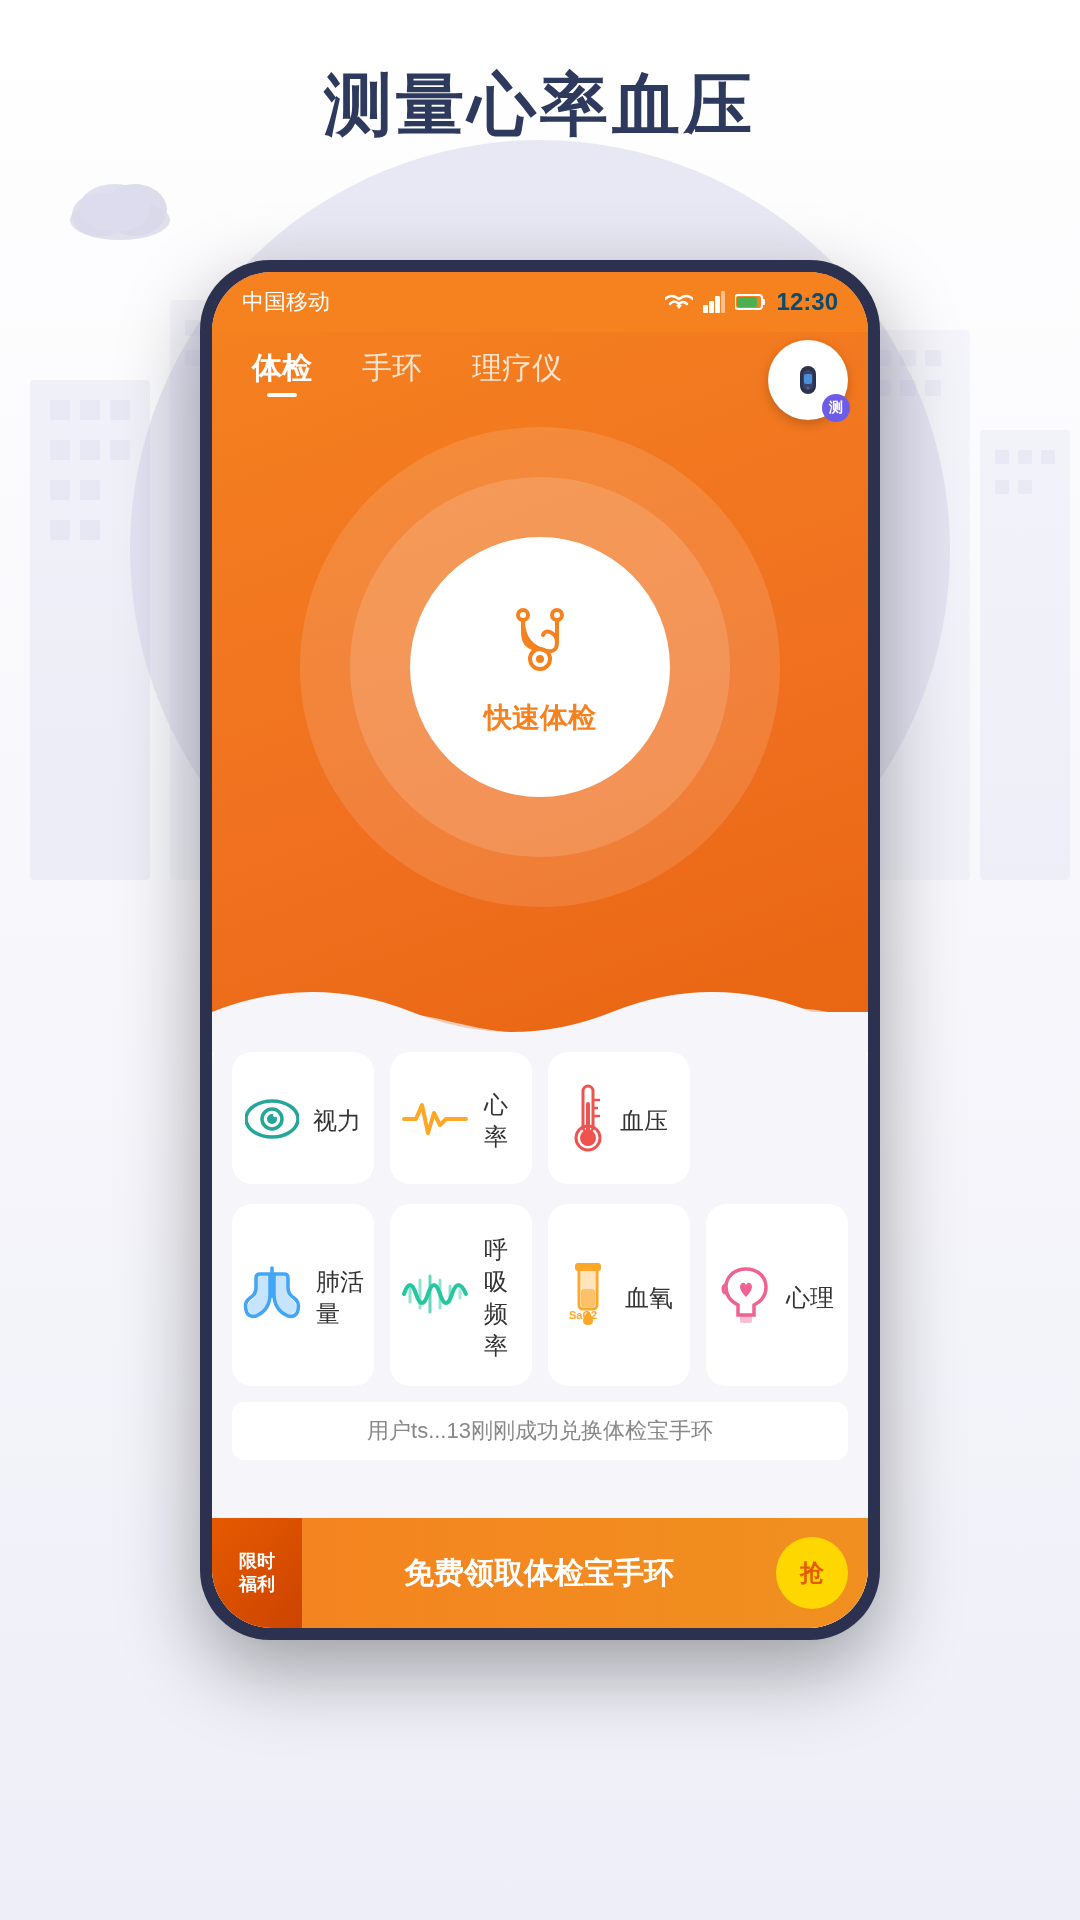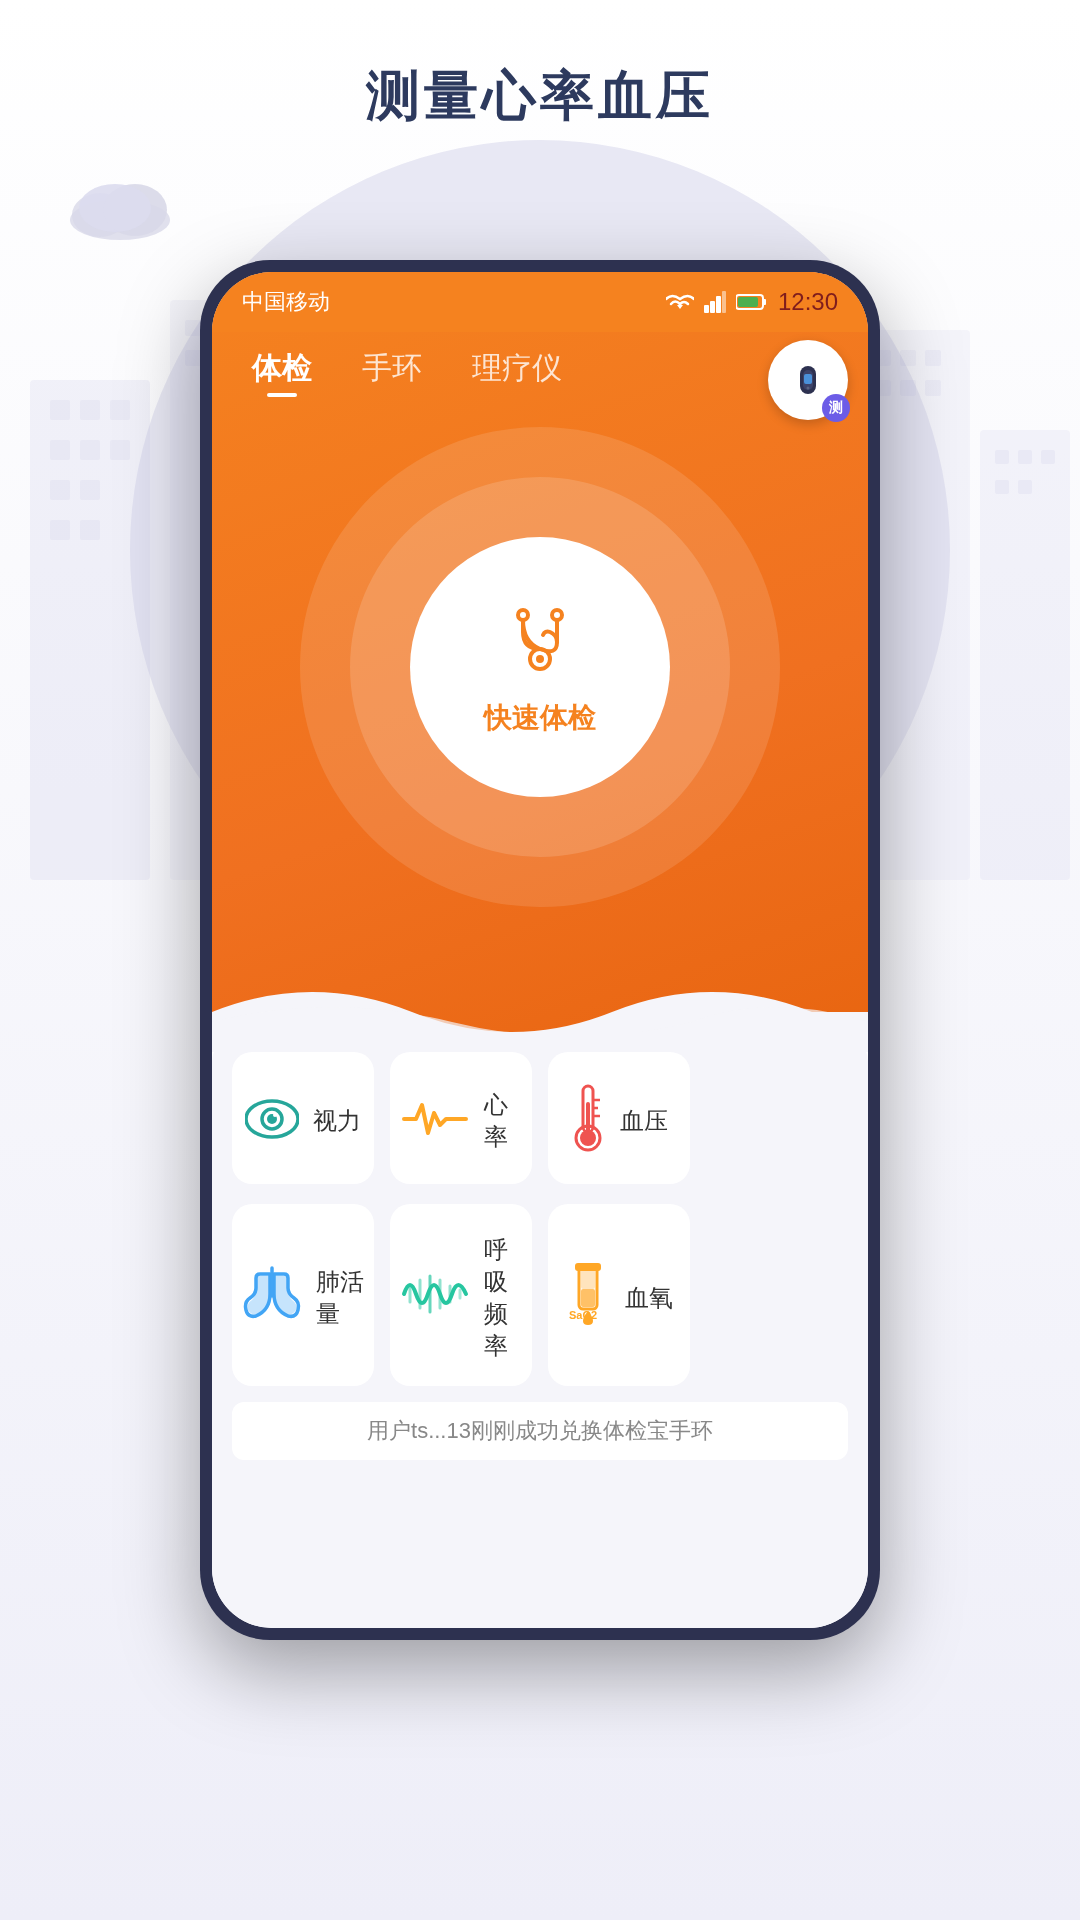--- a/index.html
+++ b/index.html
@@ -54,7 +54,7 @@
       top: 60px;
       left: 0; right: 0;
       text-align: center;
-      font-size: 54px;
+      font-size: 68px;
       font-weight: 700;
       color: #2d3a5e;
       letter-spacing: 4px;

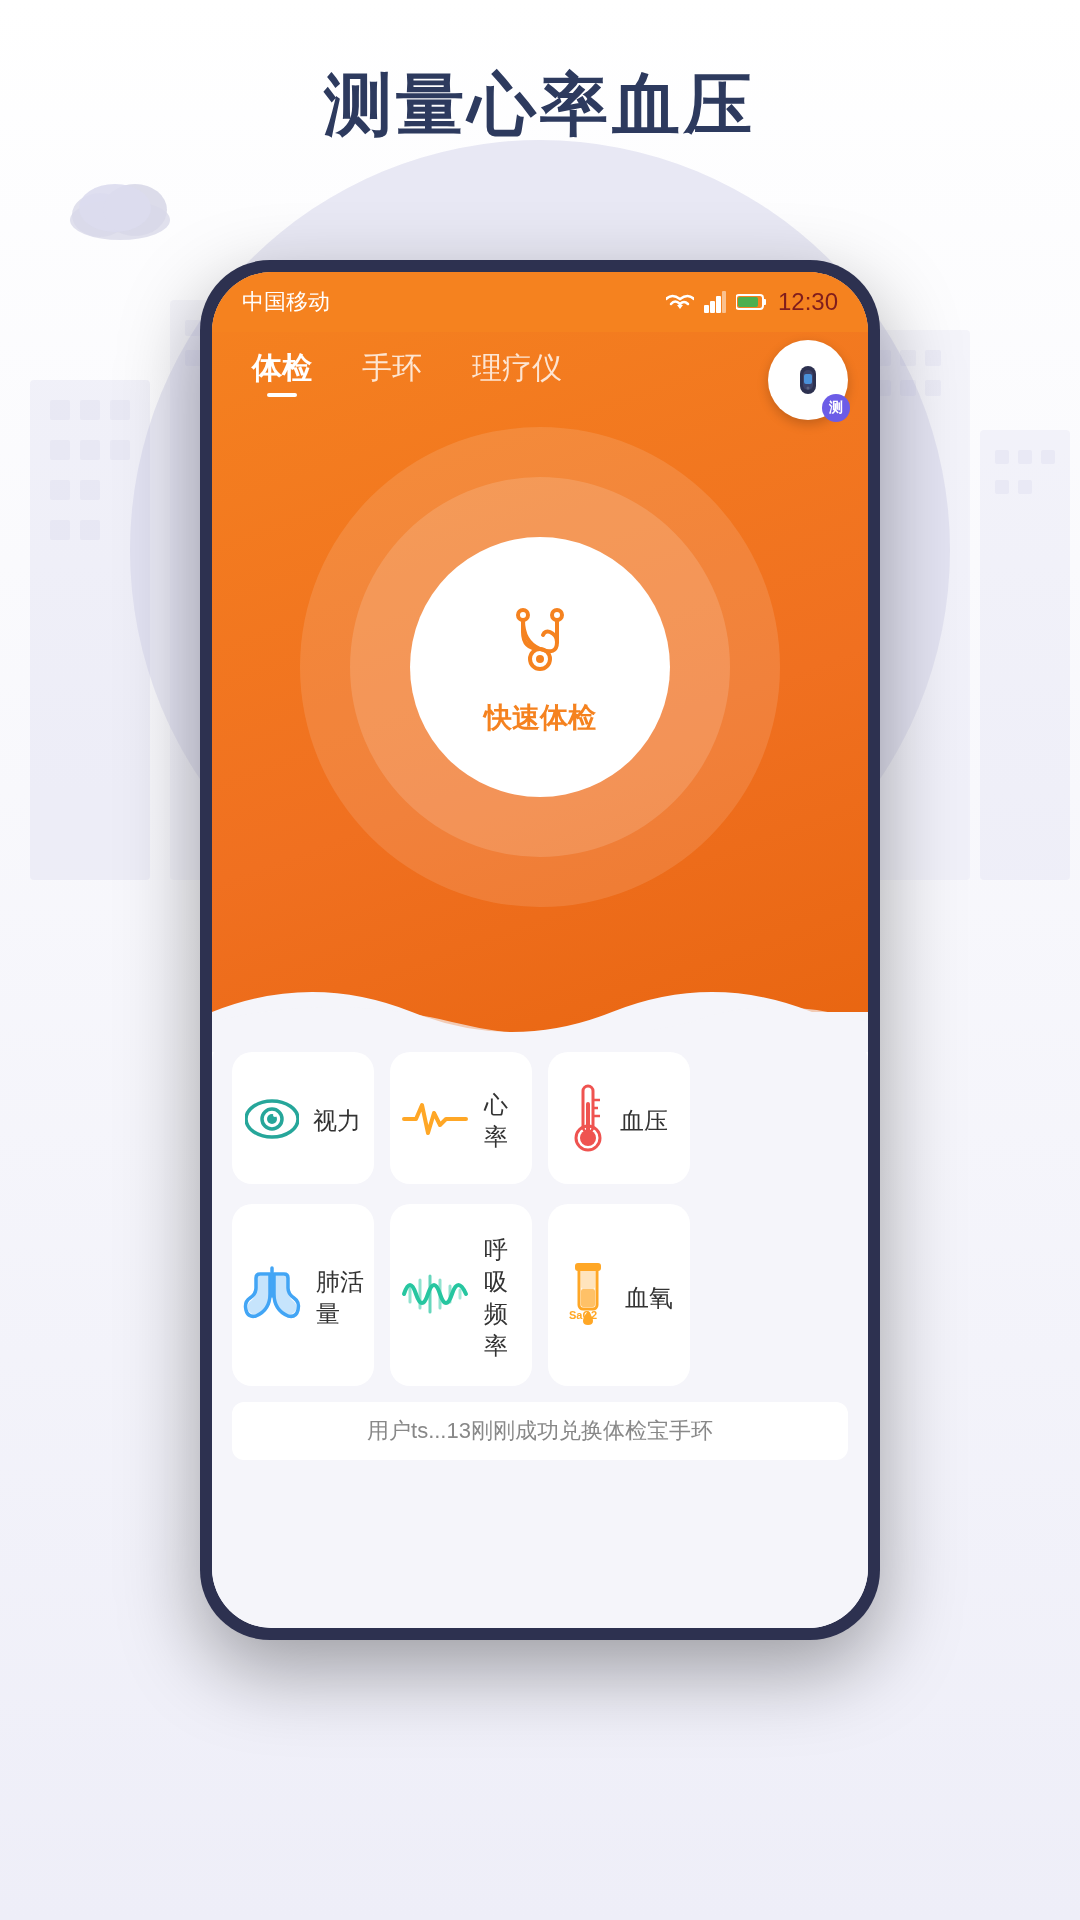--- a/index.html
+++ b/index.html
@@ -136,8 +136,8 @@
 
     .status-time {
       font-size: 24px;
-      color: #7f1d1d;
-      font-weight: 400;
+      color: #0c4a6e;
+      font-weight: 700;
     }
 
     

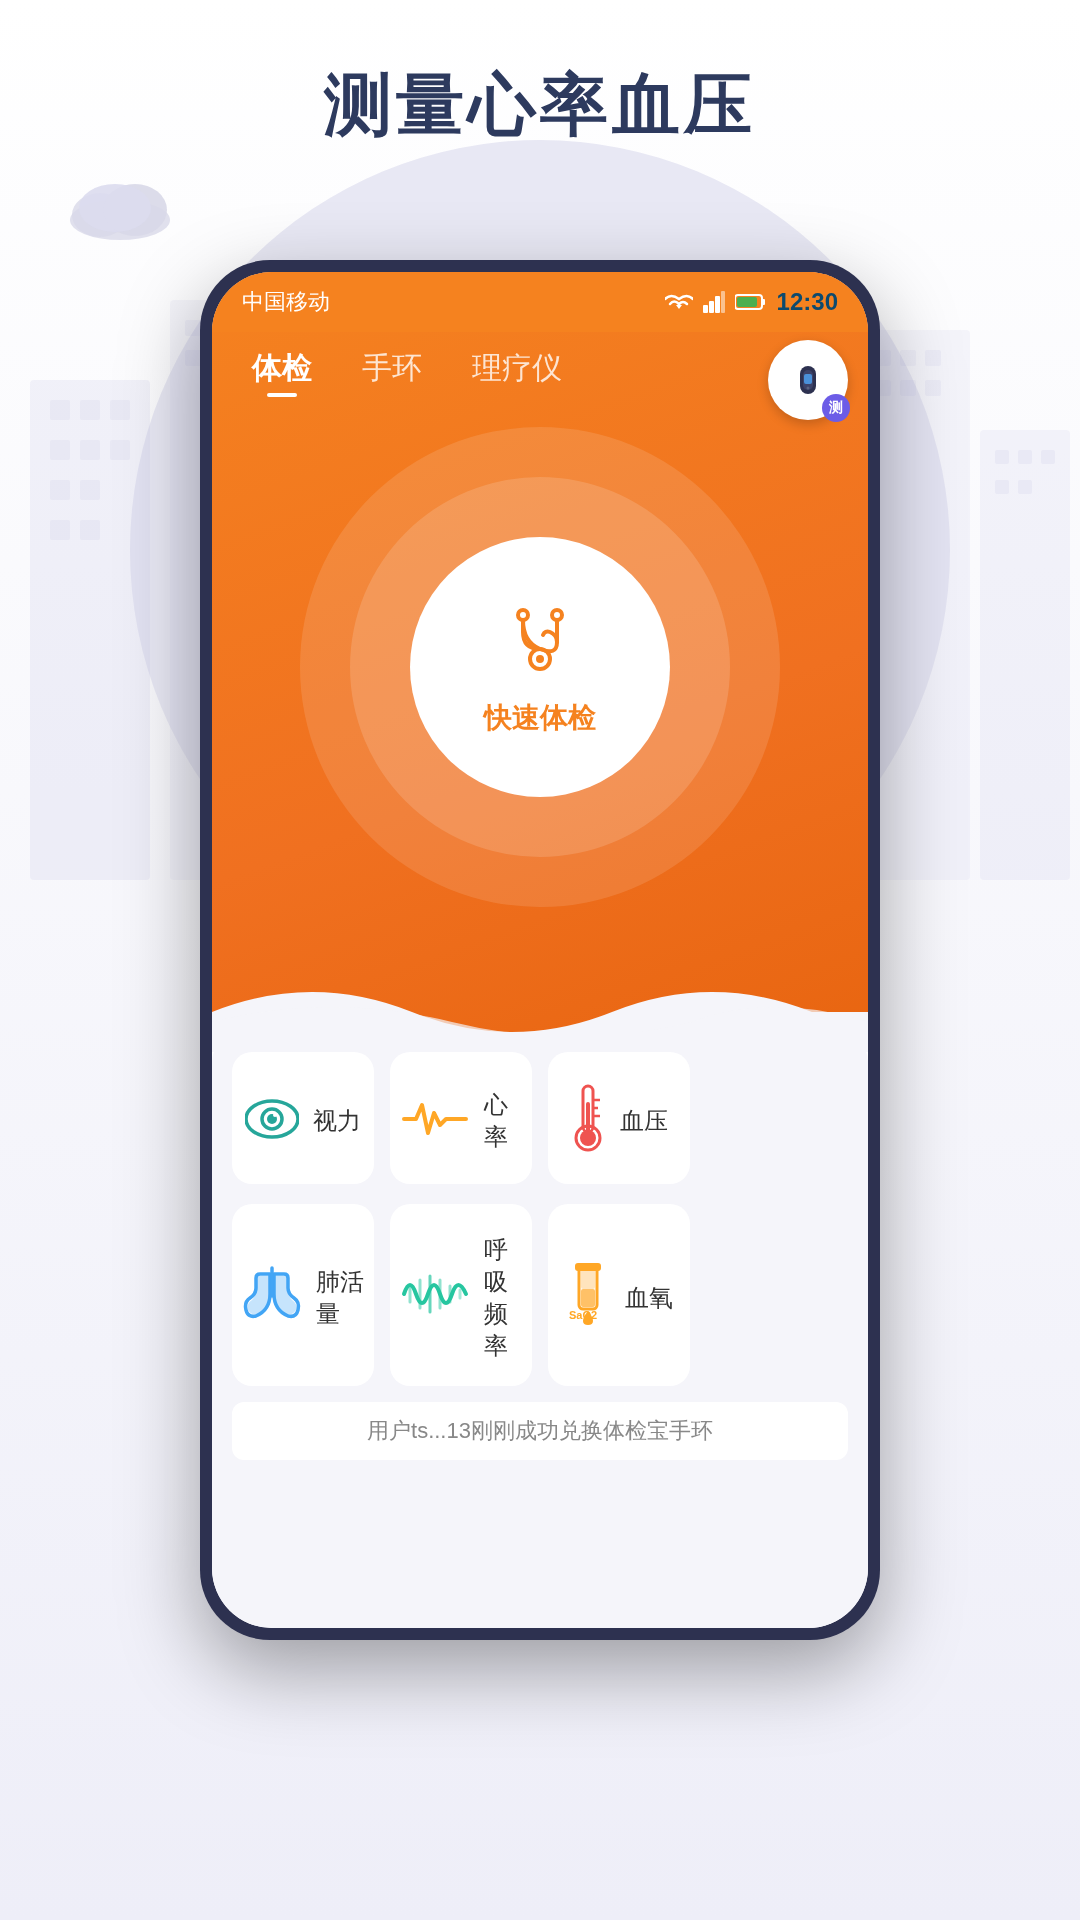--- a/index.html
+++ b/index.html
@@ -615,6 +615,21 @@
           <span class="grid-label">血氧</span>
         </div>
 
+        <div class="grid-item">
+          <div class="grid-icon">
+            <svg width="52" height="58" viewBox="0 0 52 58">
+
+              <path d="M26 4 C14 4 6 12 6 22 C6 30 10 36 18 40 L18 50 L34 50 L34 40 C42 36 46 30 46 22 C46 12 38 4 26 4 Z" fill="none" stroke="#f06292" stroke-width="3.5"></path>
+
+              <path d="M20 22 C20 18 24 16 26 20 C28 16 32 18 32 22 C32 26 26 32 26 32 C26 32 20 26 20 22 Z" fill="#f06292"></path>
+
+              <path d="M6 20 C2 20 2 28 6 28" fill="none" stroke="#f06292" stroke-width="3"></path>
+
+              <rect x="20" y="50" width="12" height="8" rx="2" fill="#f06292" opacity="0.4"></rect>
+            </svg>
+          </div>
+          <span class="grid-label">心理</span>
+        </div>
       </div>
 
       <div class="marquee-area">

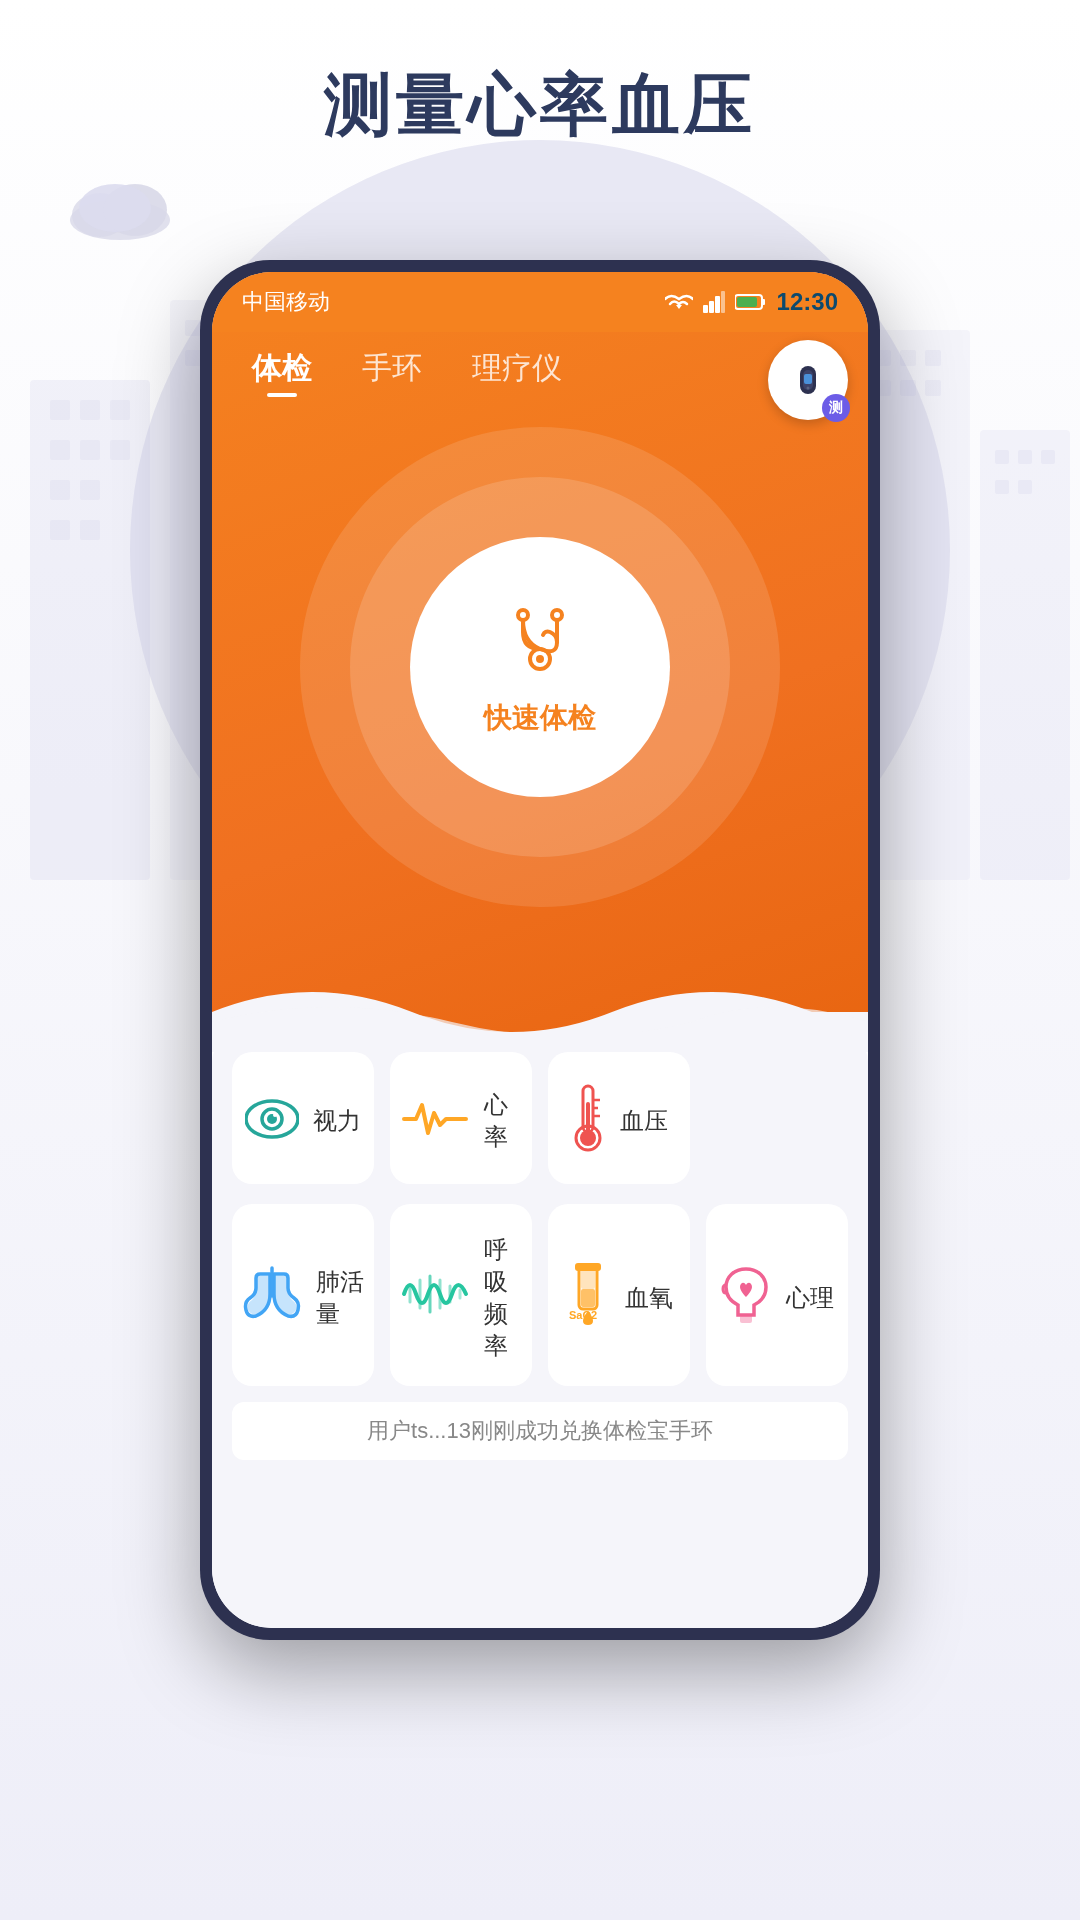--- a/index.html
+++ b/index.html
@@ -636,6 +636,15 @@
         <span>用户ts...13刚刚成功兑换体检宝手环</span>
       </div>
 
+      <div class="bottom-banner">
+        <div class="banner-badge">
+          <span class="banner-badge-text">
+            <span>限时</span><br><span>福利</span>
+          </span>
+        </div>
+        <div class="banner-main-text">免费领取体检宝手环</div>
+        <div class="banner-grab-btn">抢</div>
+      </div>
 
     </div>
 

